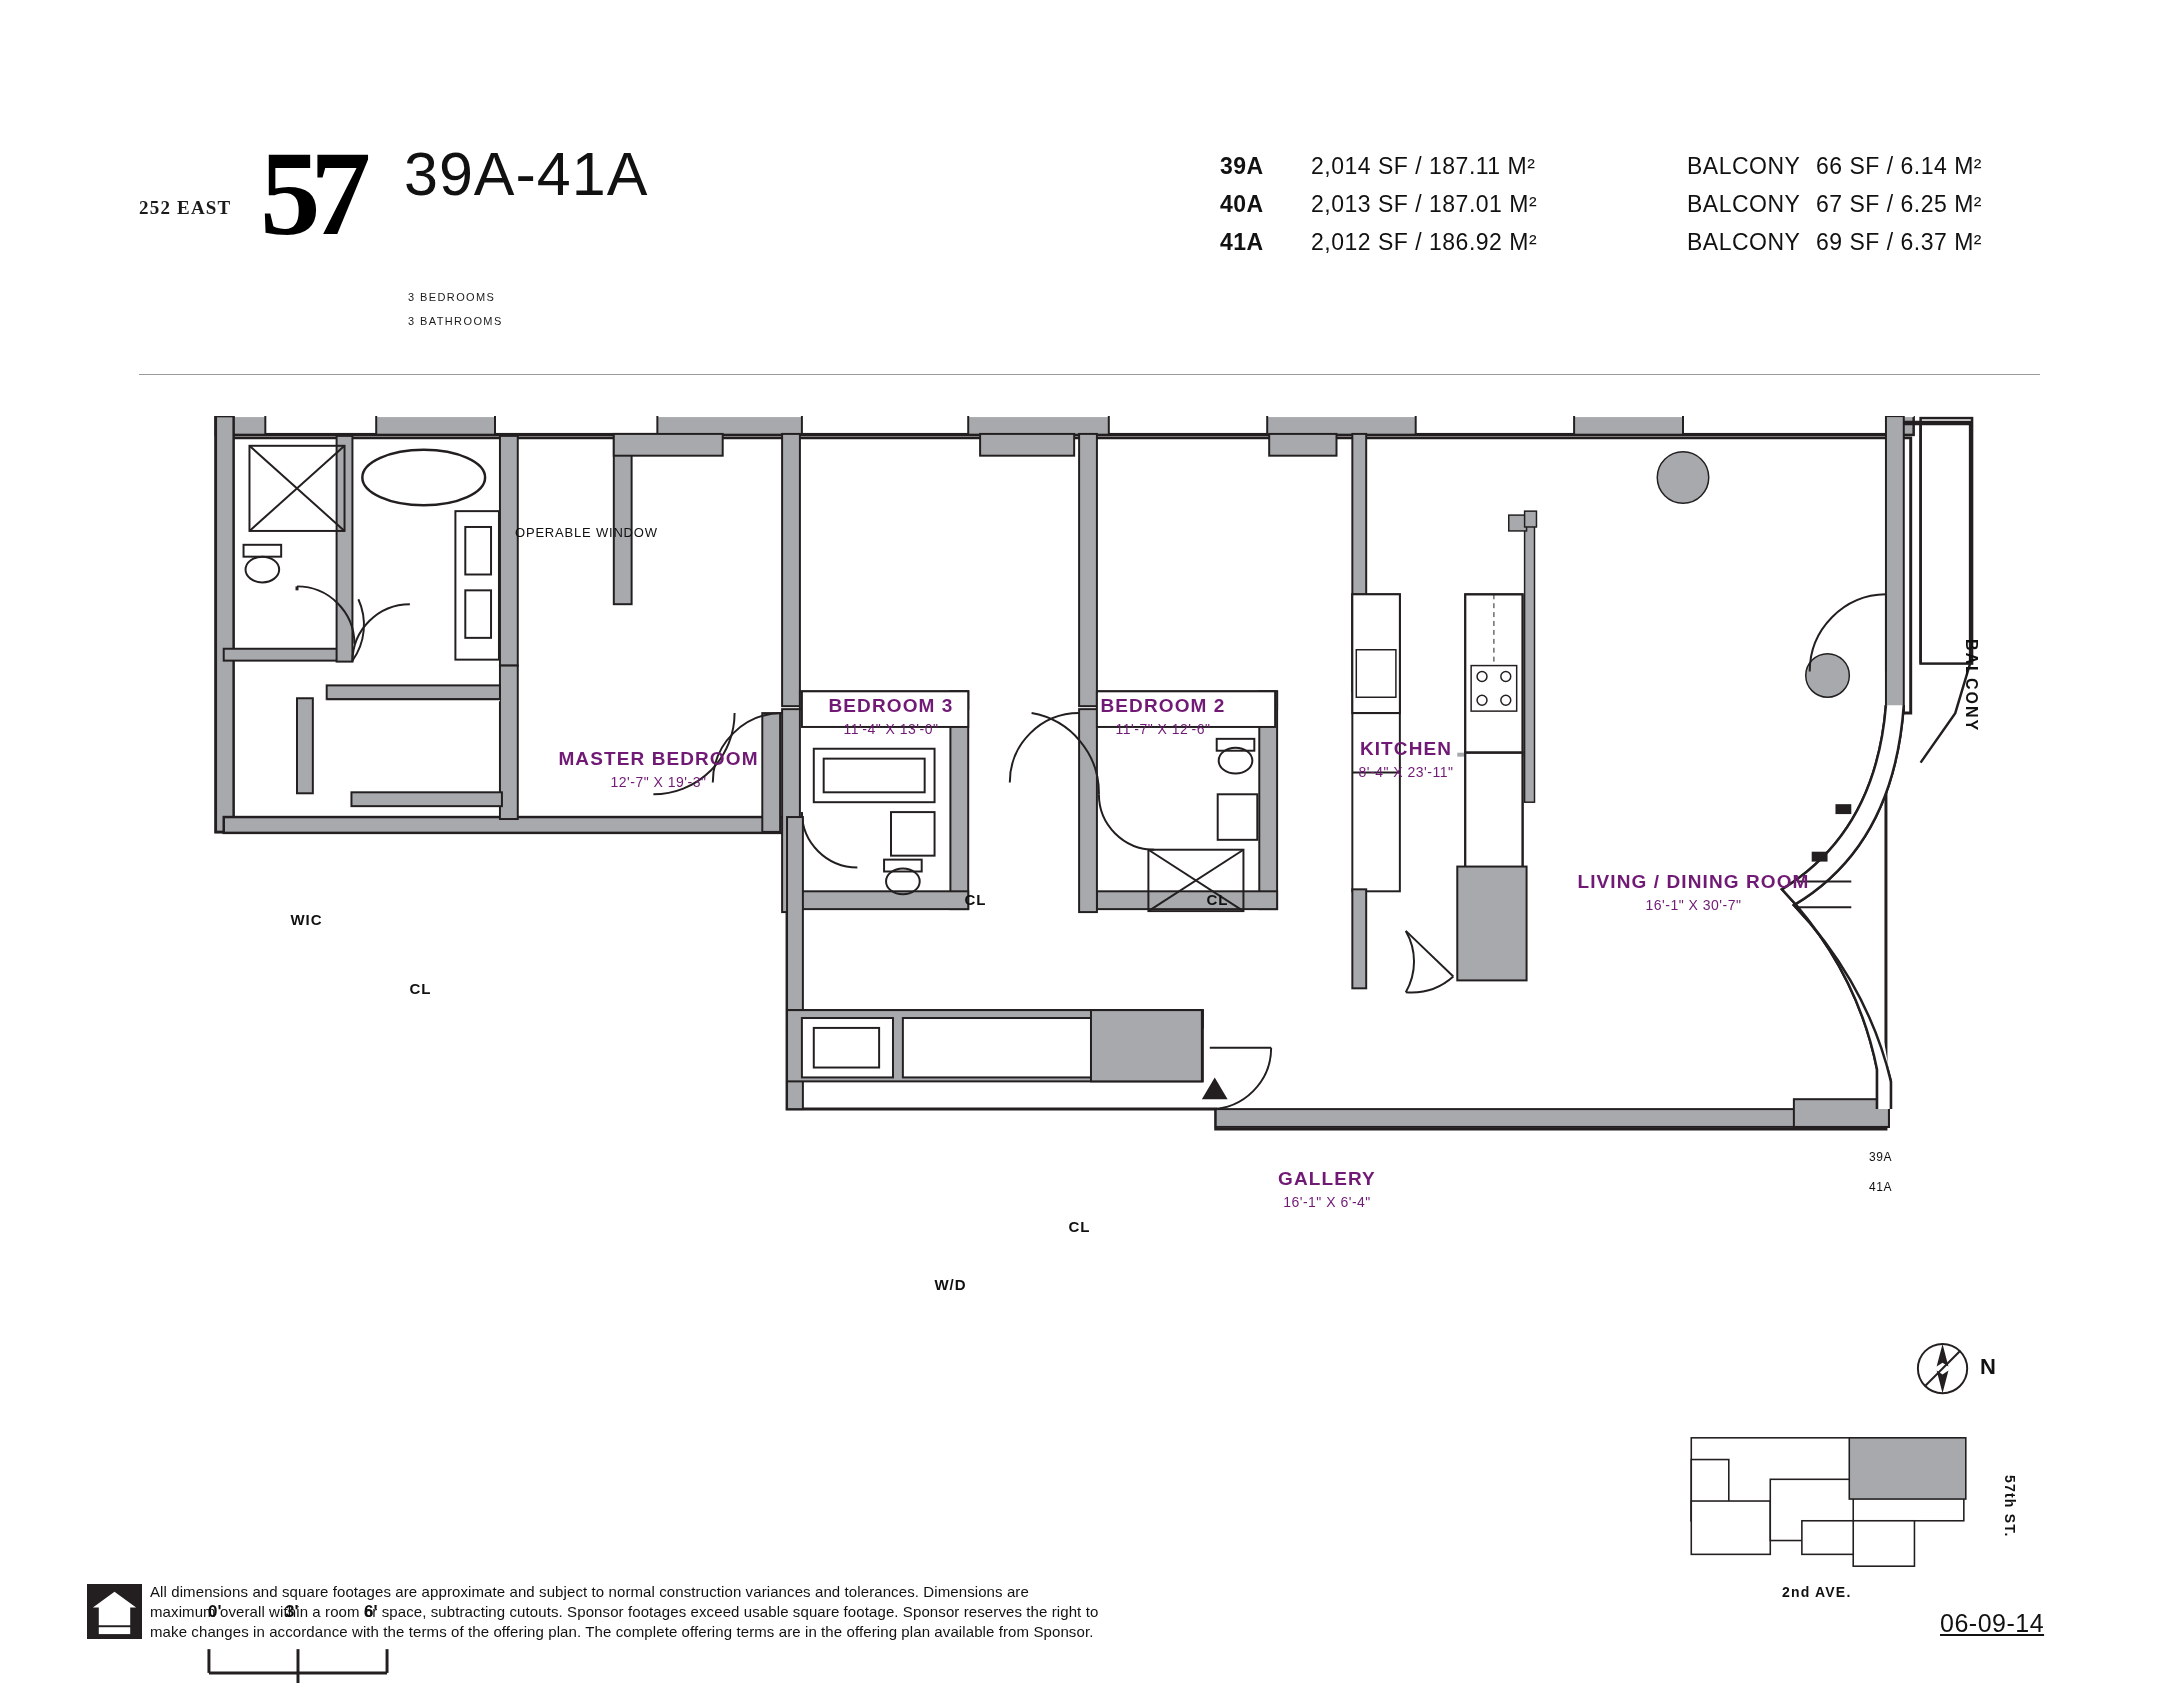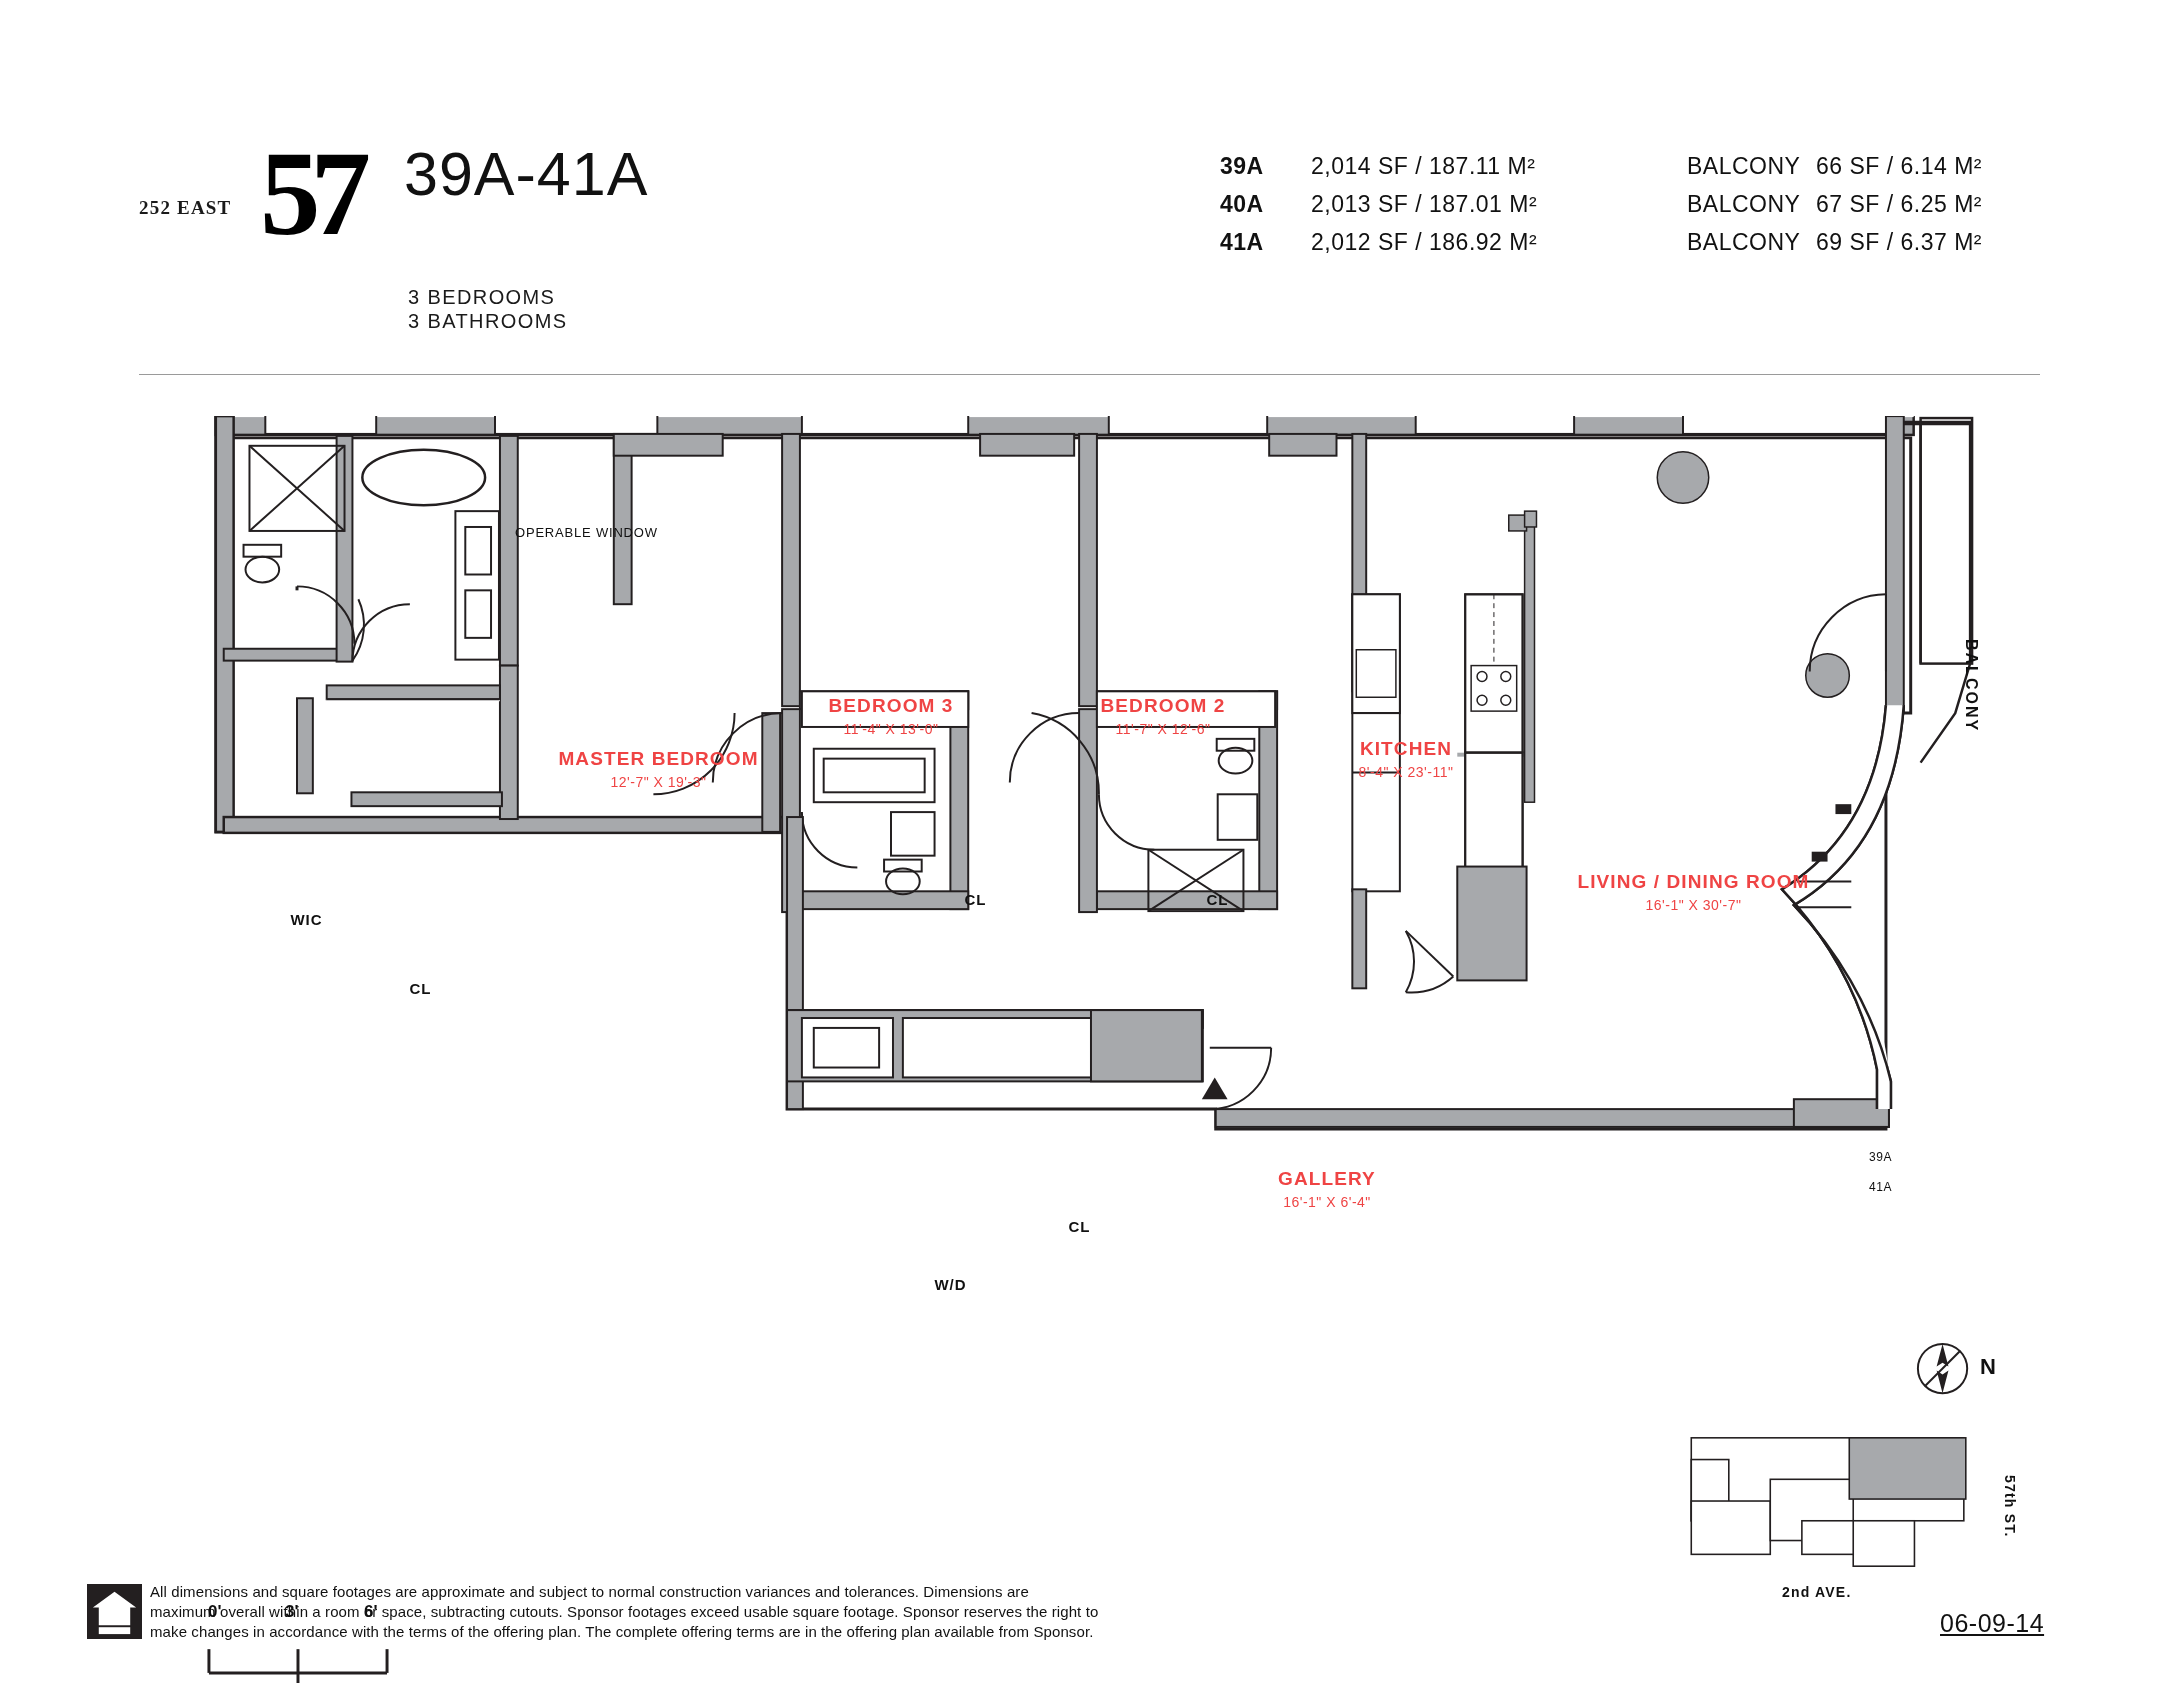--- a/index.html
+++ b/index.html
@@ -57,7 +57,7 @@
   .beds-baths {
     position: absolute;
     left: 408px; top: 285px;
-    font-size: 20px;
+    font-size: 11px;
     line-height: 24px;
     letter-spacing: 1.4px;
     color: #1a1a1a;

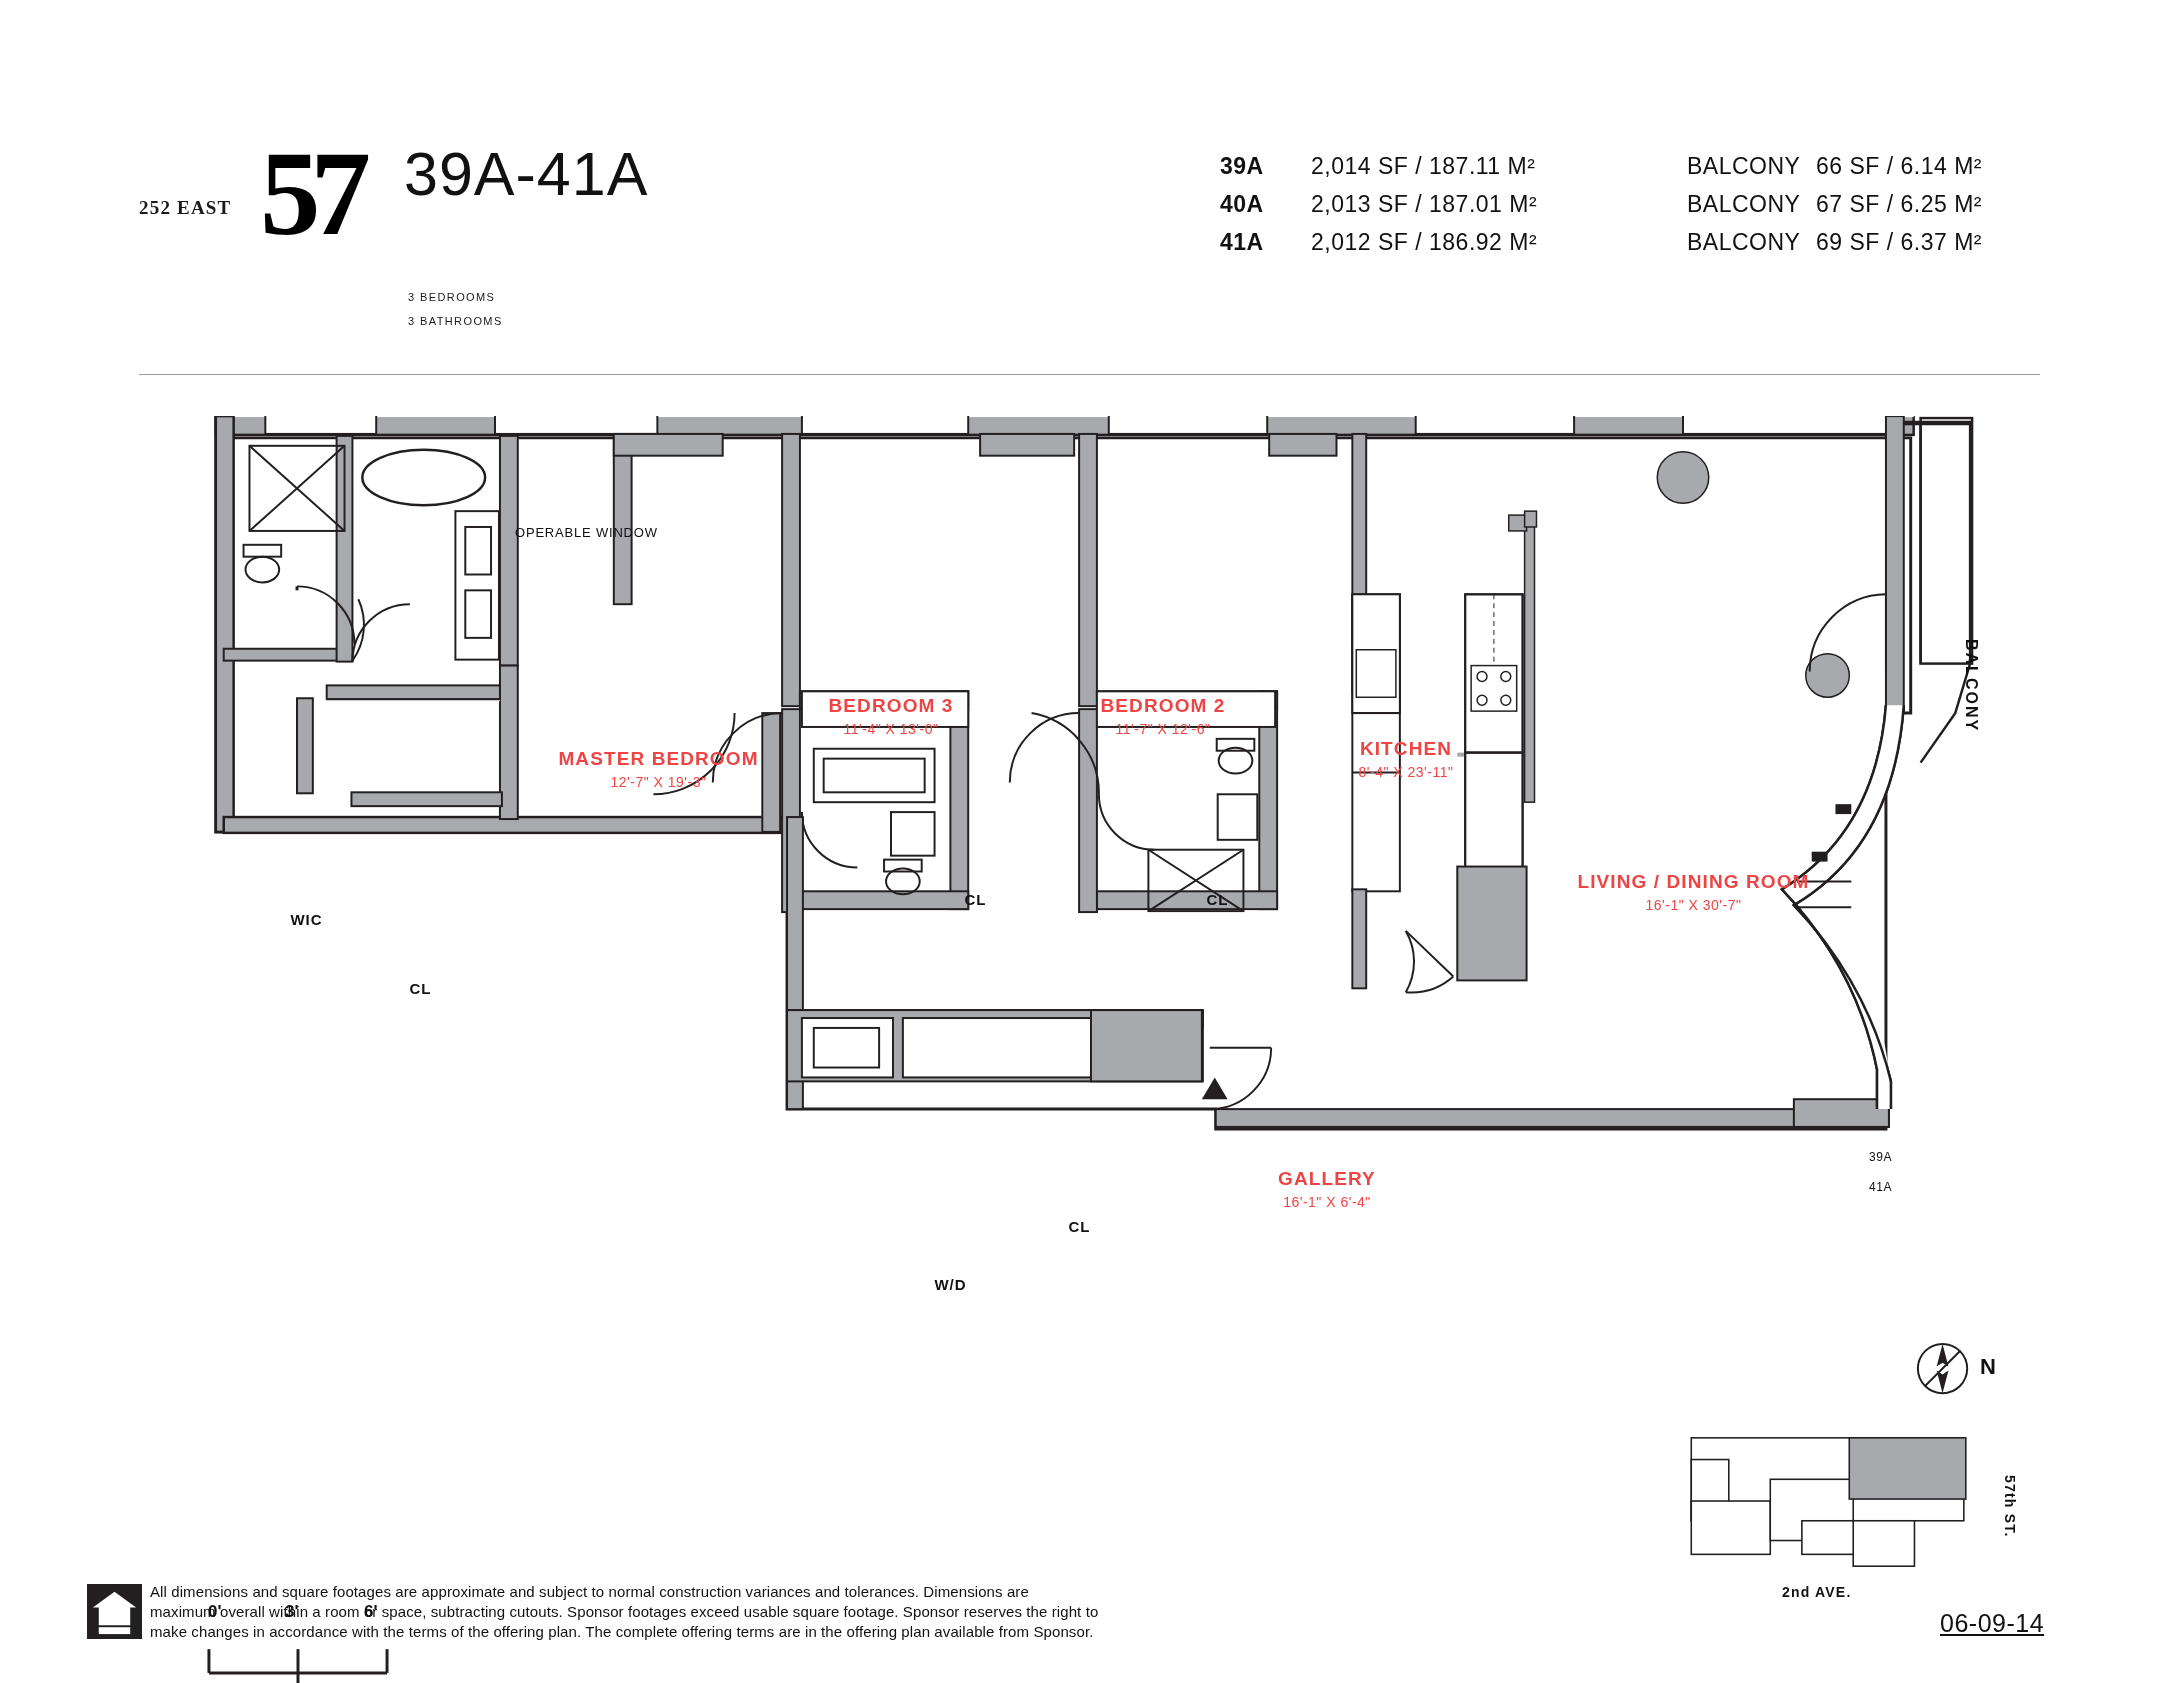--- a/index.html
+++ b/index.html
@@ -118,7 +118,7 @@
   .room {
     position: absolute;
     text-align: center;
-    color: #ef4444;
+    color: #701a75;
     letter-spacing: 0.6px;
   }
   .room .nm {

